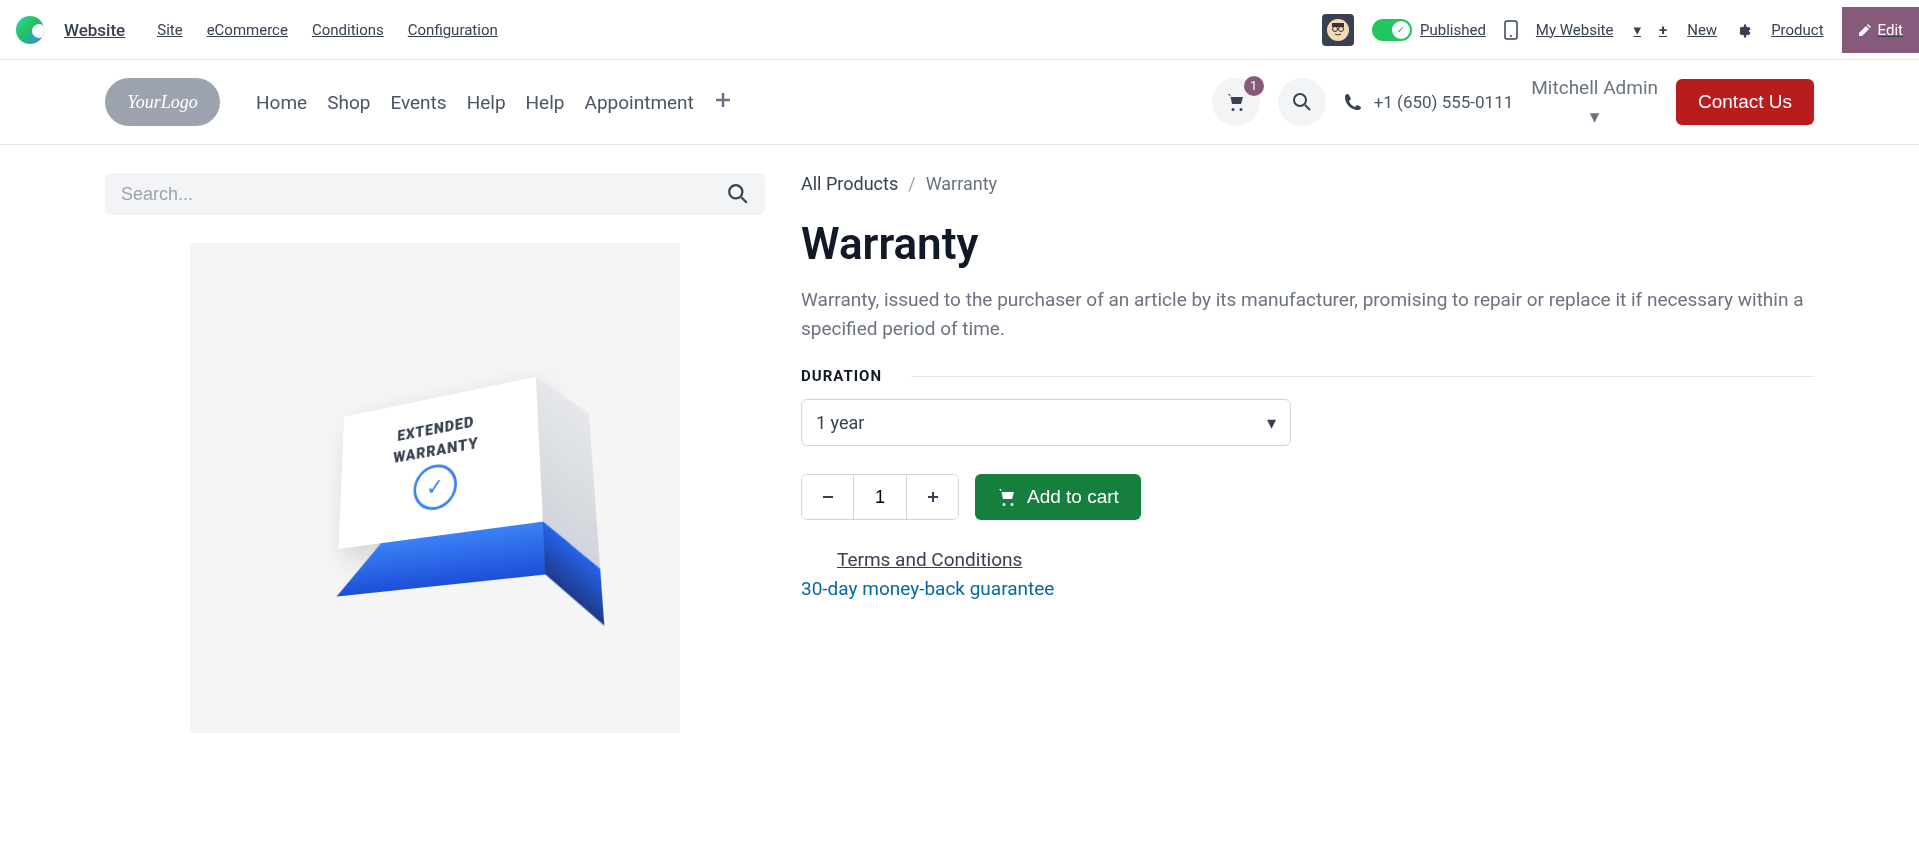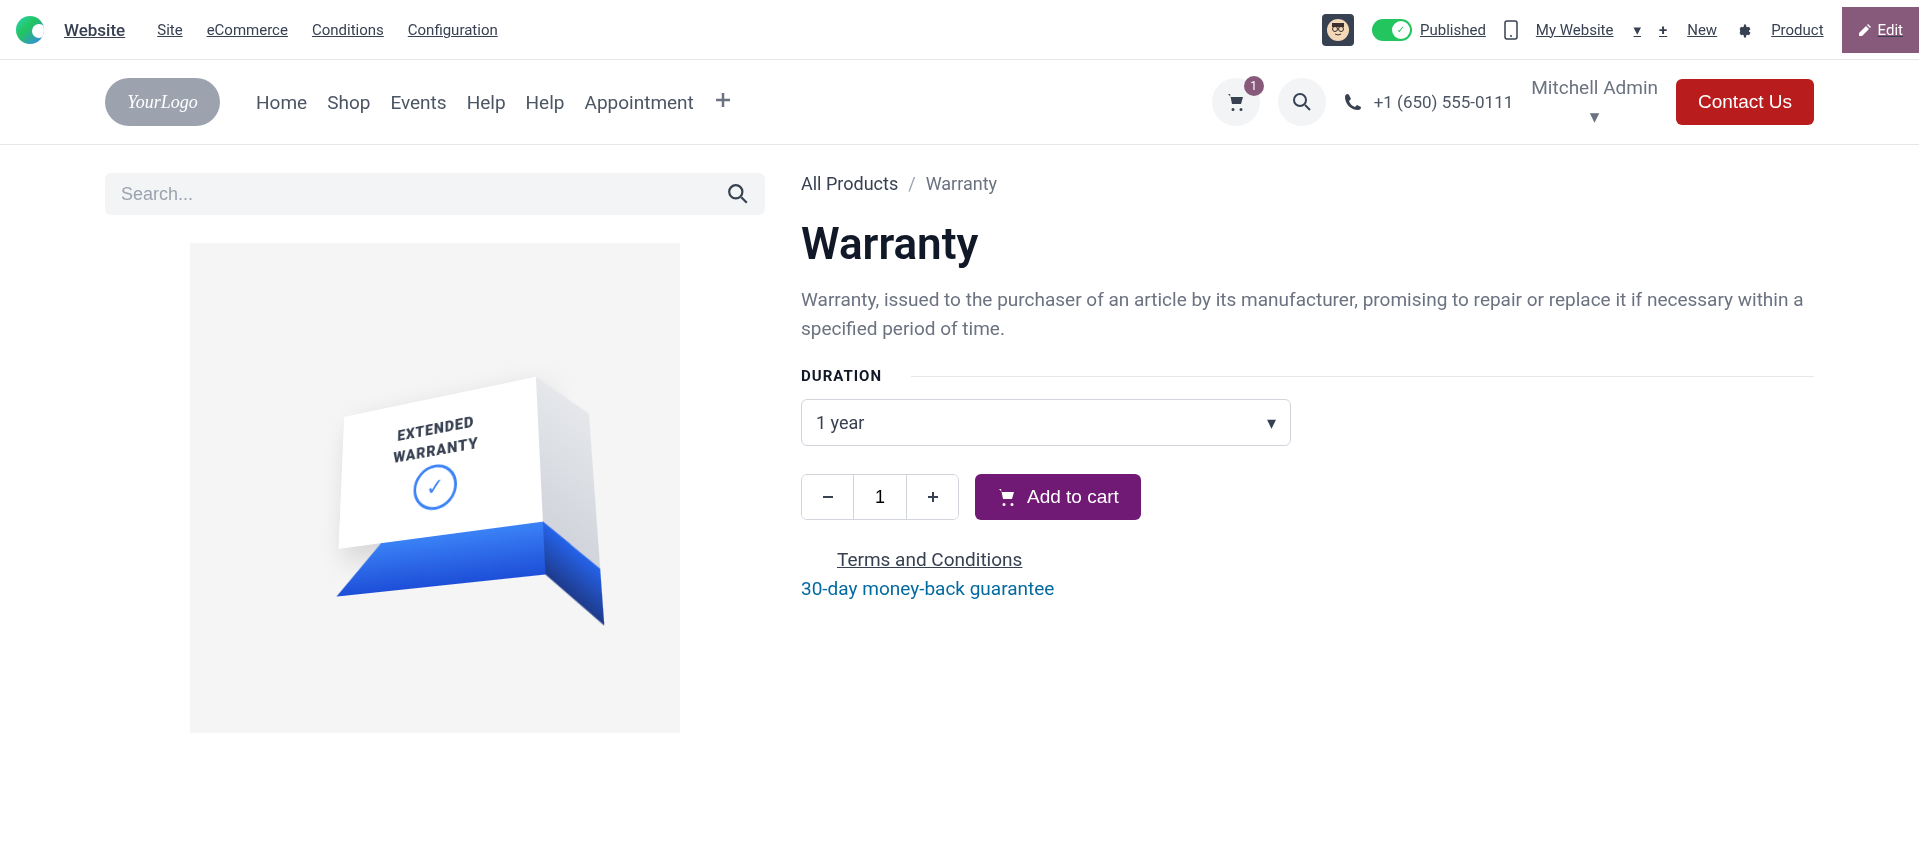--- a/index.html
+++ b/index.html
@@ -61,7 +61,7 @@
 .qty-btn { width: 52px; height: 44px; background: #fff; border: none; font-size: 22px; color: #374151; cursor: pointer; border-right: 1px solid #d1d5db; display: flex; align-items: center; justify-content: center; }
 .qty-btn:last-child { border-right: none; border-left: 1px solid #d1d5db; }
 .qty-input { width: 52px; height: 44px; border: none; text-align: center; font-size: 18px; outline: none; }
-.add-cart-btn { background: #701a75; color: #fff; border: none; border-radius: 6px; padding: 12px 22px; font-size: 19px; cursor: pointer; display: flex; align-items: center; gap: 10px; }
+.add-cart-btn { background: #15803d; color: #fff; border: none; border-radius: 6px; padding: 12px 22px; font-size: 19px; cursor: pointer; display: flex; align-items: center; gap: 10px; }
 .terms-link { font-size: 19px; color: #374151; text-decoration: underline; cursor: pointer; display: block; margin-bottom: 6px; margin-left: 36px; }
 .guarantee-text { font-size: 19px; color: #0369a1; }
 

